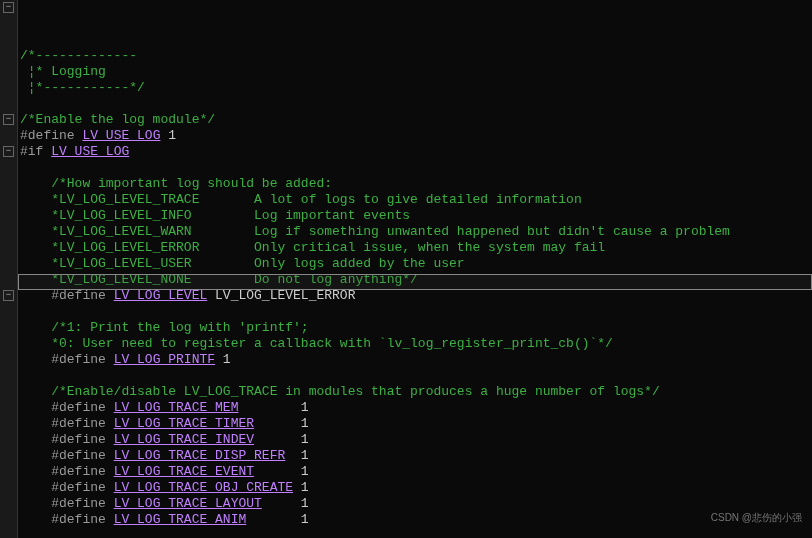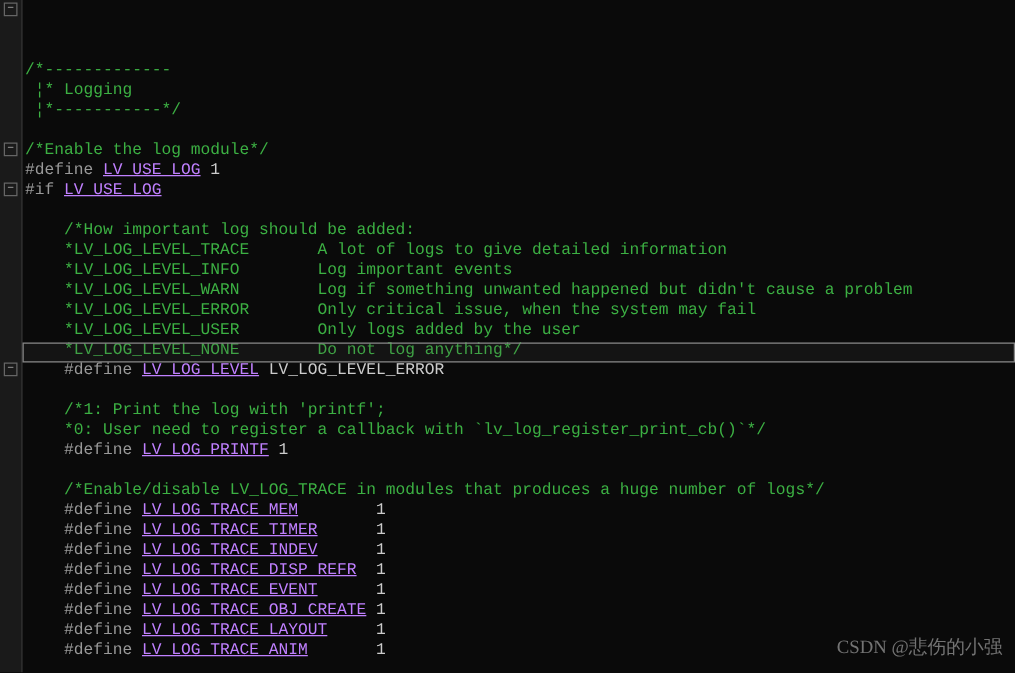--- a/index.html
+++ b/index.html
@@ -63,8 +63,8 @@
     right: 10px;
     bottom: 12px;
     color: rgba(220,220,220,0.5);
-    font-family: Liberation Serif, serif;
-    font-size: 15px;
+    font-family: Liberation Sans, sans-serif;
+    font-size: 10px;
     pointer-events: none;
     text-align: right;
   }

